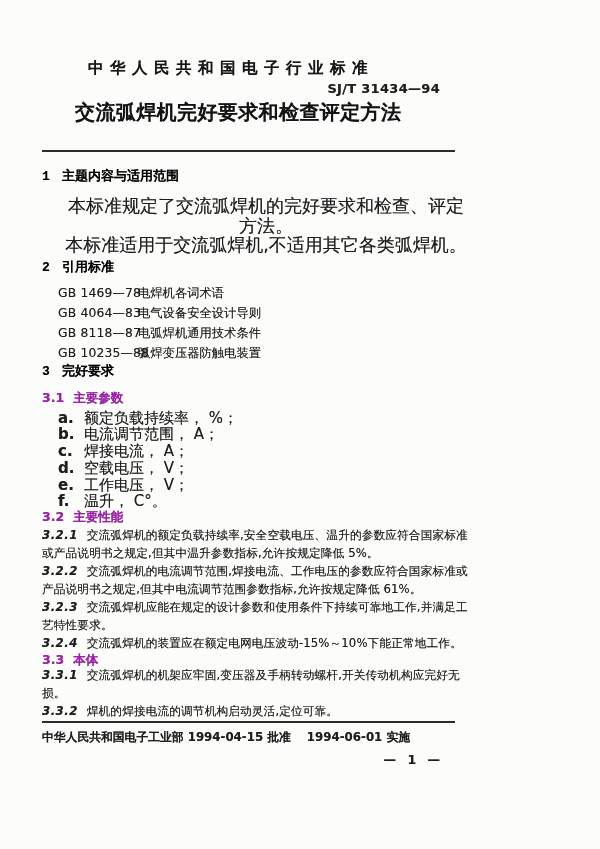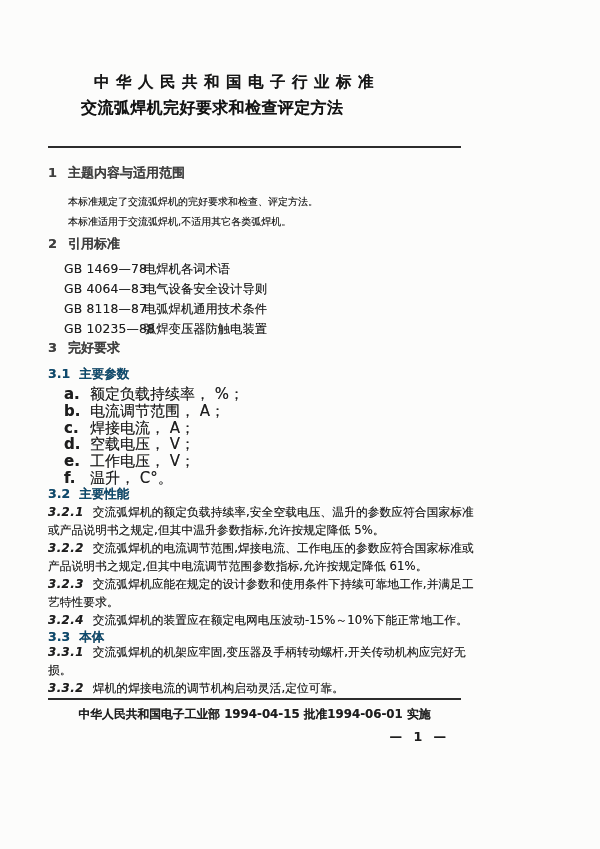--- a/index.html
+++ b/index.html
@@ -10,7 +10,7 @@
     color:#1e1e1e; overflow:hidden;
     text-shadow:0 0 .5px rgba(20,20,20,.55);
   }
-  .content { position:absolute; left:48px; top:0; width:428px;margin-top:14px; }
+  .content { position:absolute; left:42px; top:0; width:428px; }
 
   
   .hdr-org  { margin:58px 0 0 46px; font-size:15.5px; font-weight:bold; letter-spacing:6.5px; line-height:20px; color:#161616; white-space:nowrap; }

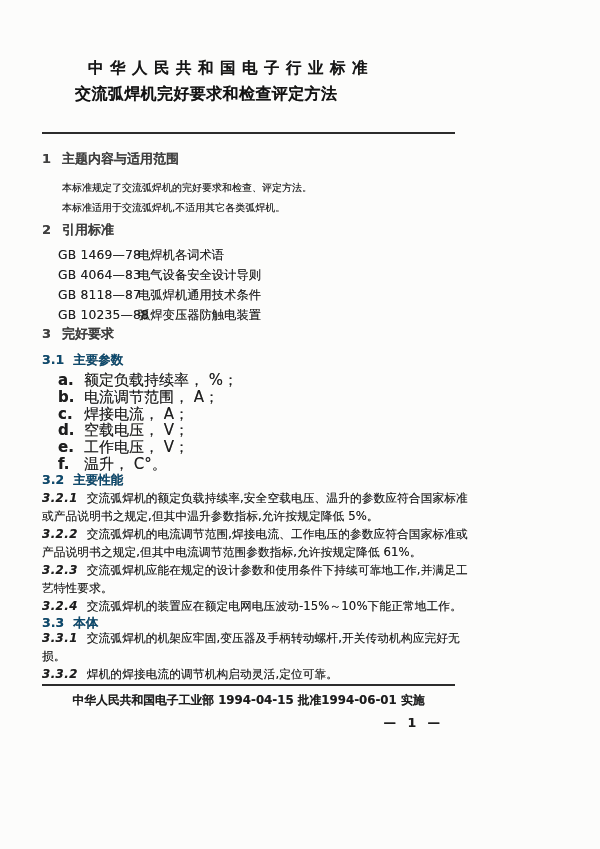--- a/index.html
+++ b/index.html
@@ -60,6 +60,7 @@
   <div class="content">
 
     <div class="hdr-org">中华人民共和国电子行业标准</div>
+    <div class="hdr-code">SJ/T 31434—94</div>
     <div class="doc-title">交流弧焊机完好要求和检查评定方法</div>
 
     <div class="rule rule-top"></div>

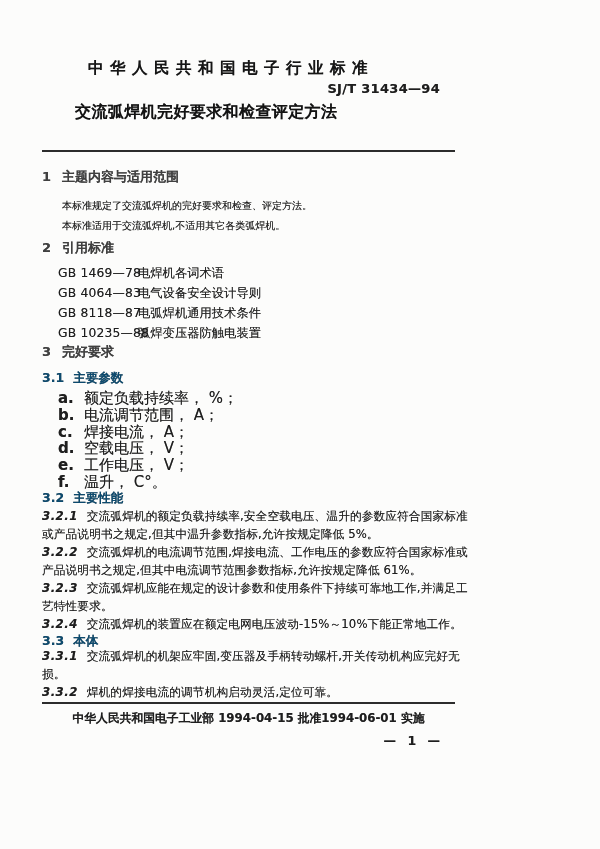--- a/index.html
+++ b/index.html
@@ -15,7 +15,7 @@
   
   .hdr-org  { margin:58px 0 0 46px; font-size:15.5px; font-weight:bold; letter-spacing:6.5px; line-height:20px; color:#161616; white-space:nowrap; }
   .hdr-code { margin-top:4px; padding-right:30px; text-align:right; font-size:13px; font-weight:bold; line-height:14px; letter-spacing:.3px; }
-  .doc-title{ margin:5px 0 0 33px; font-size:16px; font-weight:bold; letter-spacing:.4px; line-height:22px; color:#131313; white-space:nowrap; }
+  .doc-title{ margin:5px 0 0 33px; font-size:20px; font-weight:bold; letter-spacing:.4px; line-height:22px; color:#131313; white-space:nowrap; }
 
   .rule { width:413px; height:2px; background:#2c2c2c; border:none; }
   .rule-top { margin-top:27px; }

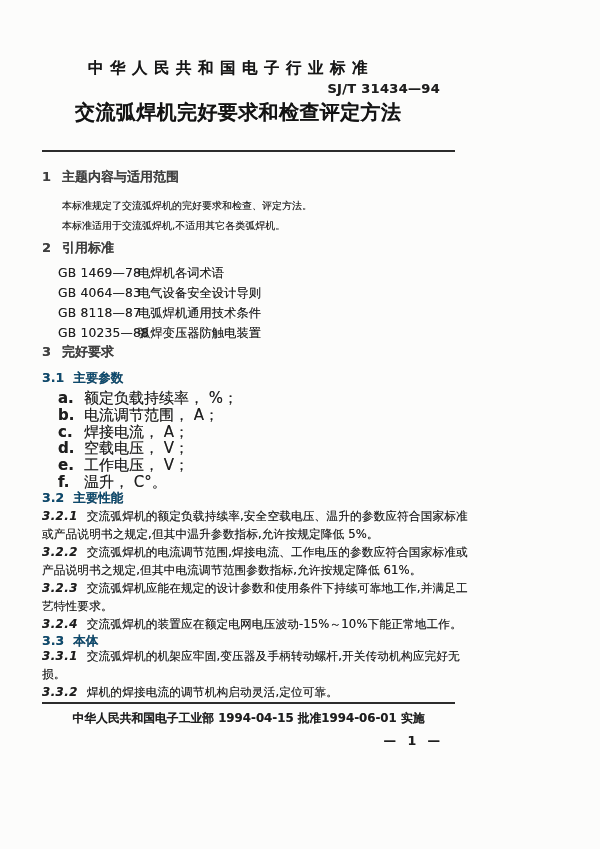--- a/index.html
+++ b/index.html
@@ -22,7 +22,7 @@
   .rule-bottom { margin-top:1px; }
 
   
-  .sec-h  { margin-top:18px; font-size:13px; font-weight:bold; line-height:14px; color:#404040; }
+  .sec-h  { margin-top:18px; font-size:13px; font-weight:bold; line-height:14px; color:#000000;font-family:Liberation Mono, monospace; }
   .sec-h .num { display:inline-block; min-width:10px; margin-right:10px; }
   .sec-h2 { margin-top:6px; }
   .sec-h3 { margin-top:2px; }

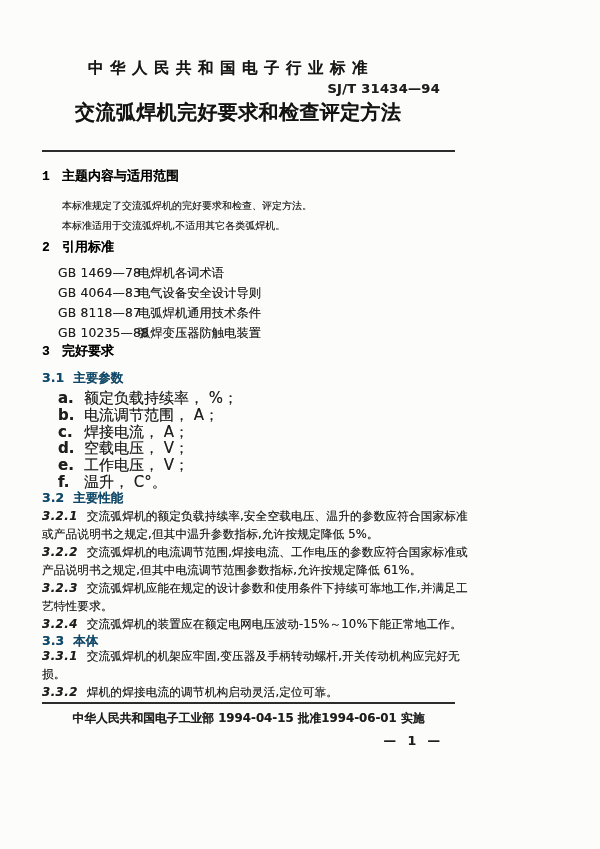--- a/index.html
+++ b/index.html
@@ -33,7 +33,7 @@
   .sub-33 { margin-top:1px; }
 
   
-  .para { margin-top:12px; padding-left:20px; font-size:10px; line-height:19.5px; }
+  .para { margin-top:12px; padding-left:20px; font-size:18px; line-height:19.5px;text-align:center; }
   .para + .para { margin-top:0; }
 
   .refs { margin-top:8px; padding-left:16px; font-size:12.3px; }

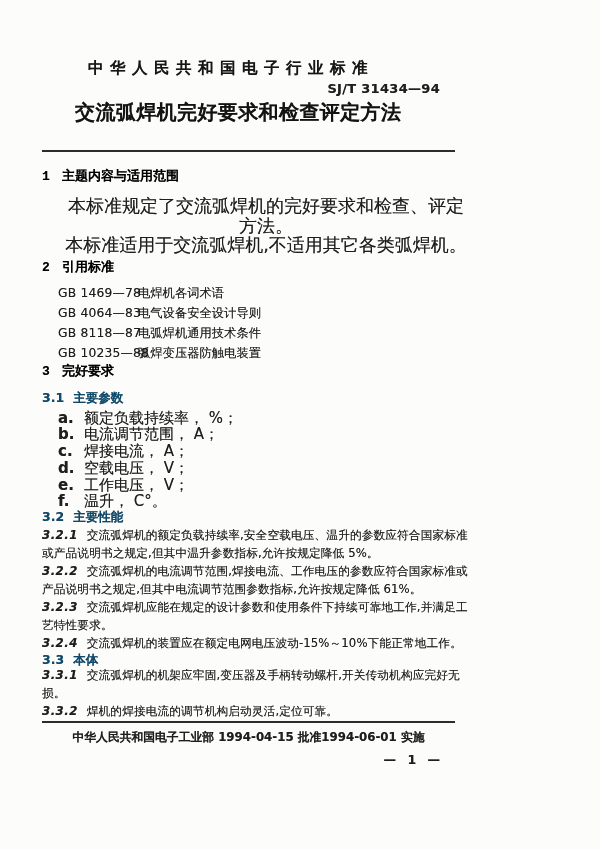--- a/index.html
+++ b/index.html
@@ -26,7 +26,7 @@
   .sec-h .num { display:inline-block; min-width:10px; margin-right:10px; }
   .sec-h2 { margin-top:6px; }
   .sec-h3 { margin-top:2px; }
-  .sub-h  { font-size:12.5px; font-weight:bold; line-height:13px; color:#0c4a6e; }
+  .sub-h  { font-size:12.5px; font-weight:bold; line-height:13px; color:#a21caf; }
   .sub-h .num { margin-right:9px; }
   .sub-31 { margin-top:12px; }
   .sub-32 { margin-top:0; line-height:13px; }

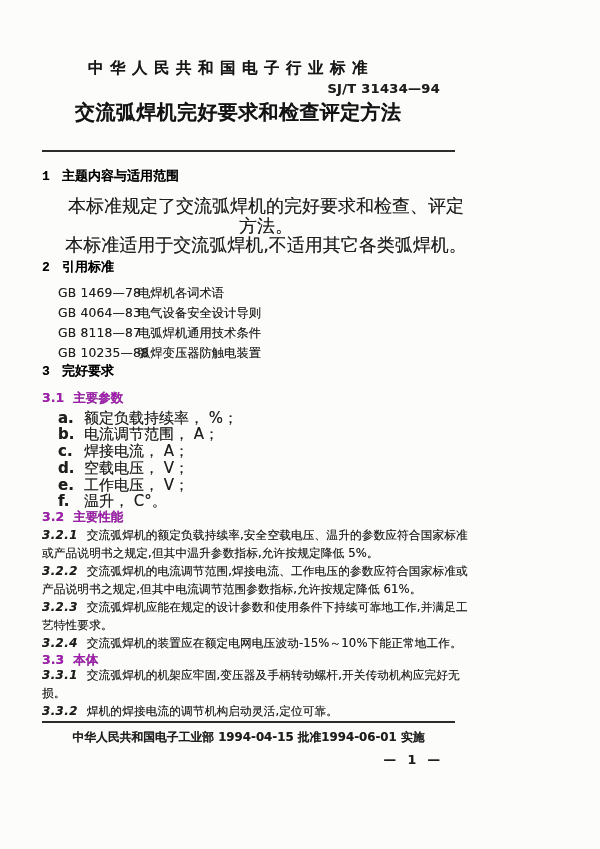--- a/index.html
+++ b/index.html
@@ -49,8 +49,8 @@
   .clause .num { font-weight:bold; margin-right:9px; letter-spacing:.5px;font-style:italic; }
 
   
-  .footer-line { margin-top:7px; display:flex; justify-content:center; align-items:baseline;
-                 padding-right:15px; font-size:11.8px; font-weight:bold; line-height:15px; }
+  .footer-line { margin-top:7px; display:flex; justify-content:flex-start; align-items:baseline;
+                 padding-right:15px; font-size:11.8px; font-weight:bold; line-height:15px;gap:16px; }
   .page-num { margin-top:7px; padding-right:30px; text-align:right; font-size:12.5px; font-weight:bold; word-spacing:7px; }
 </style>
 </head>

